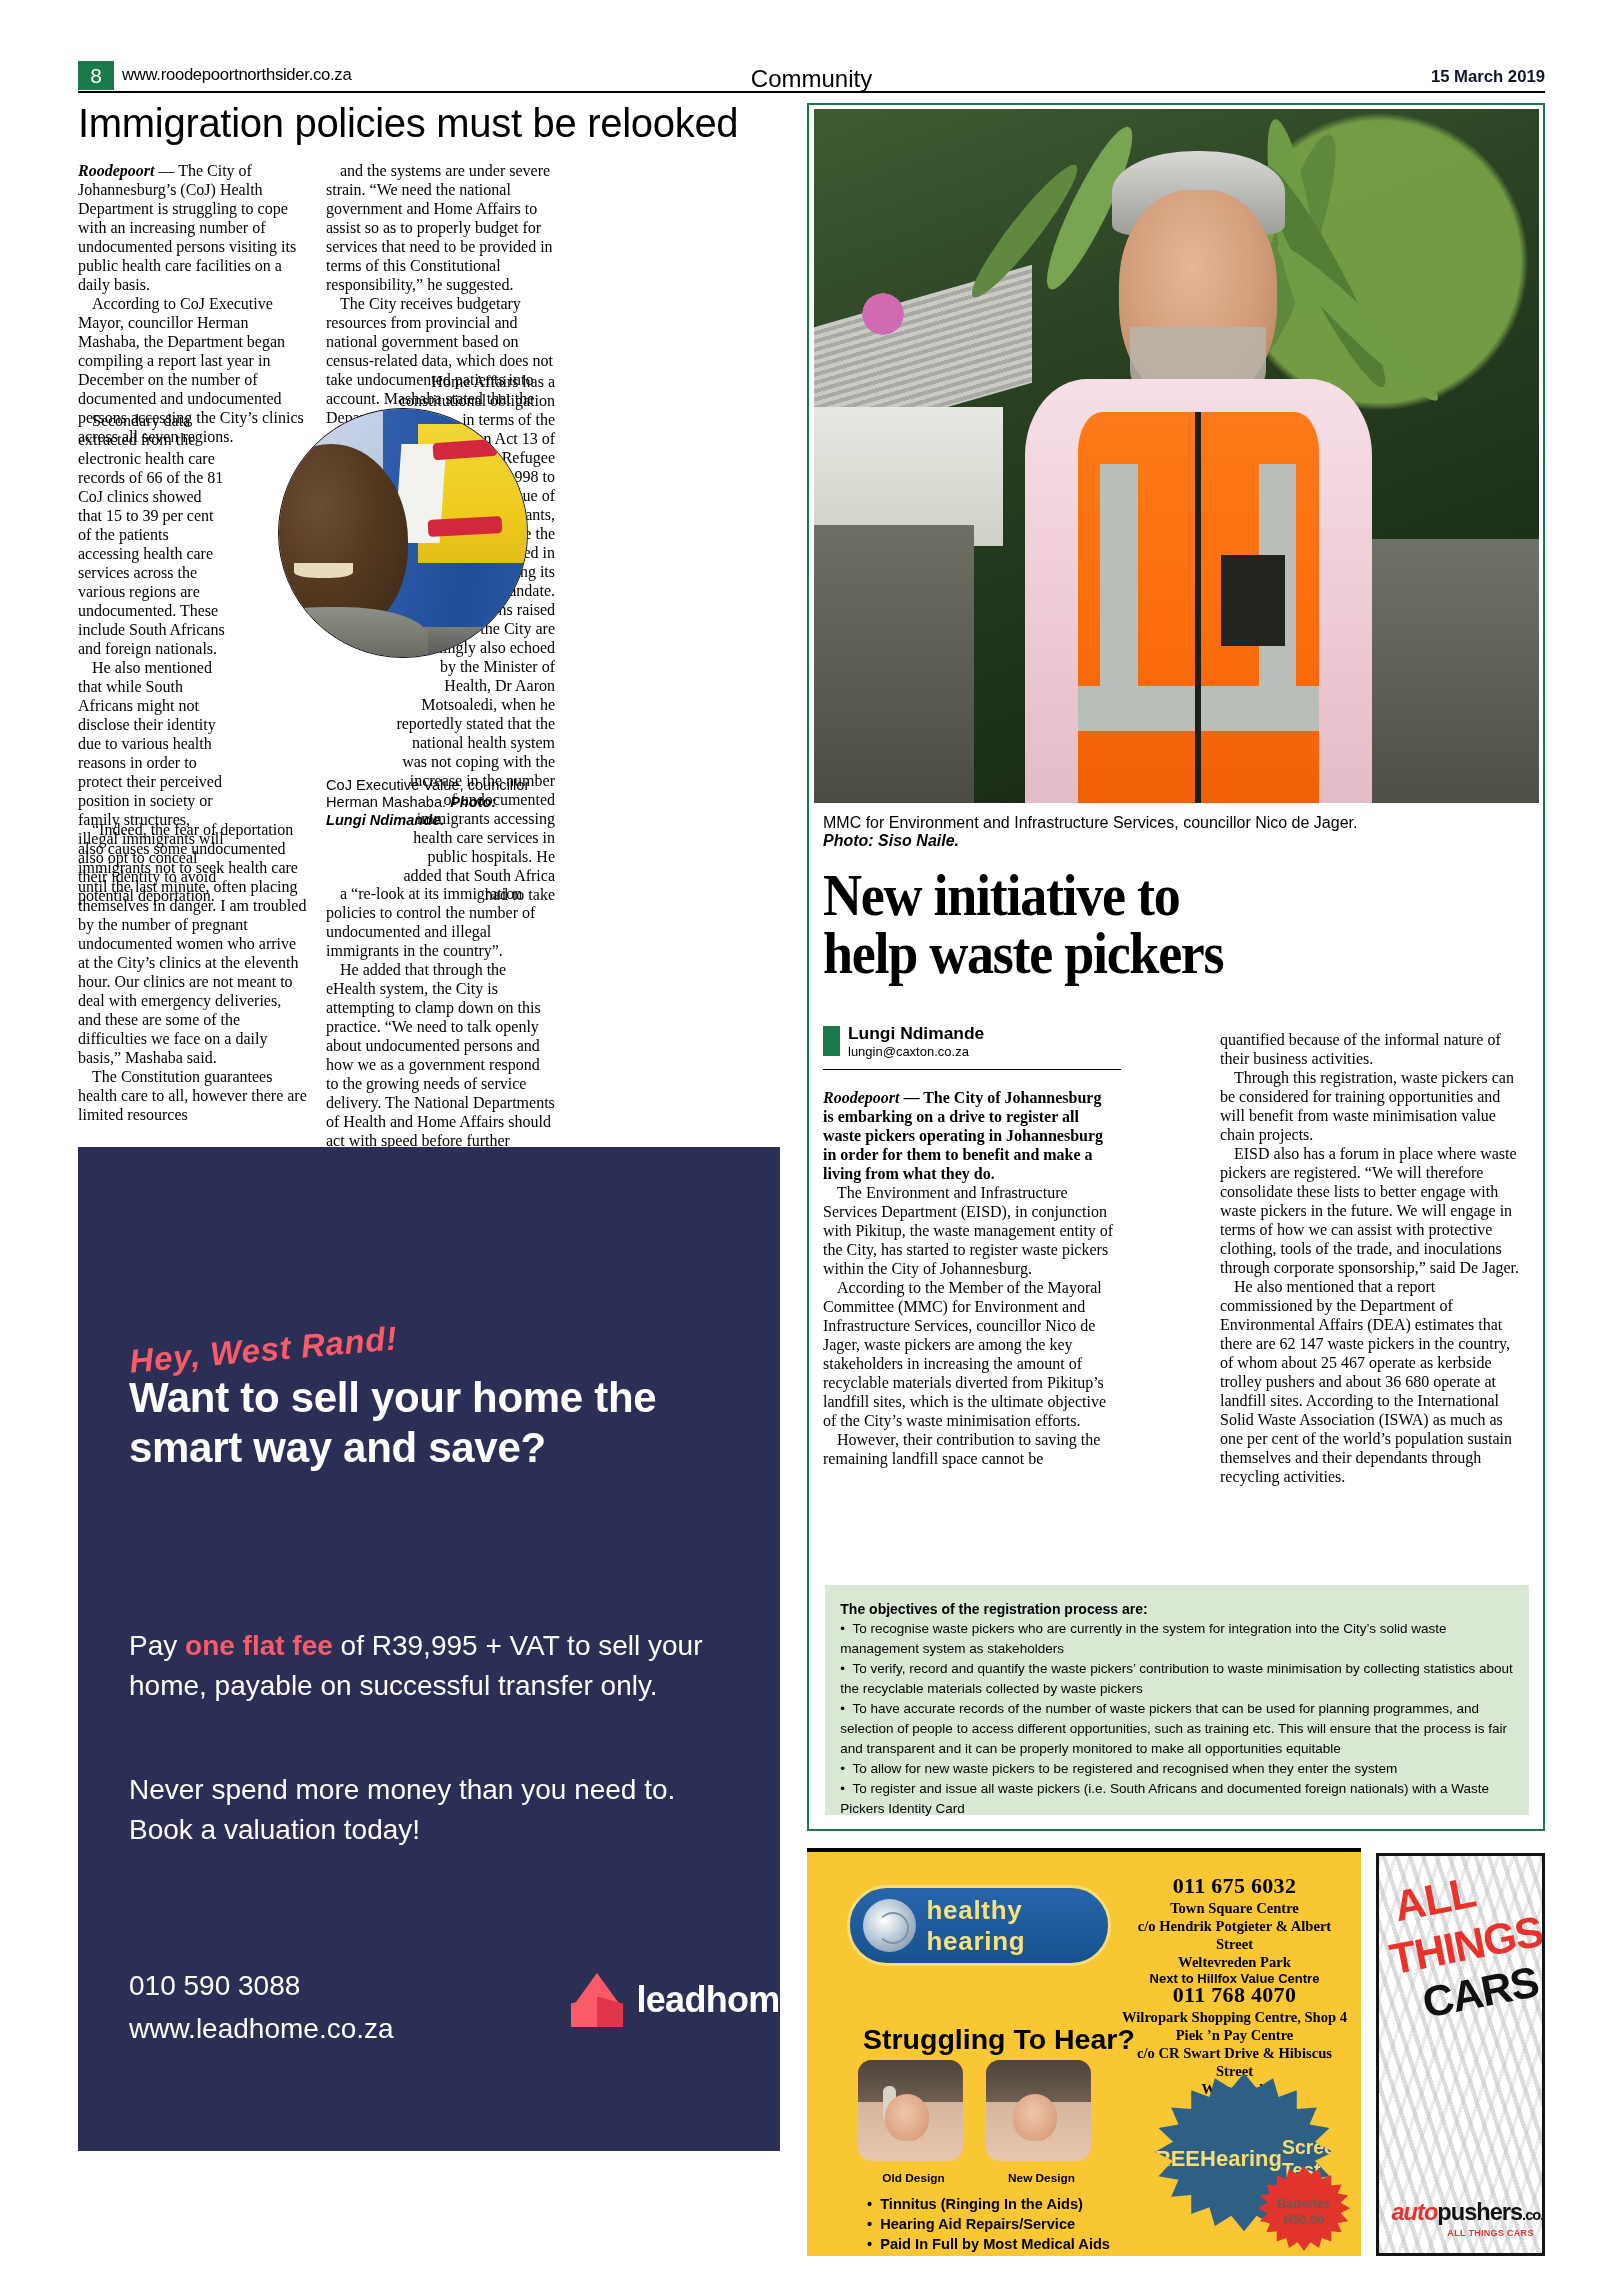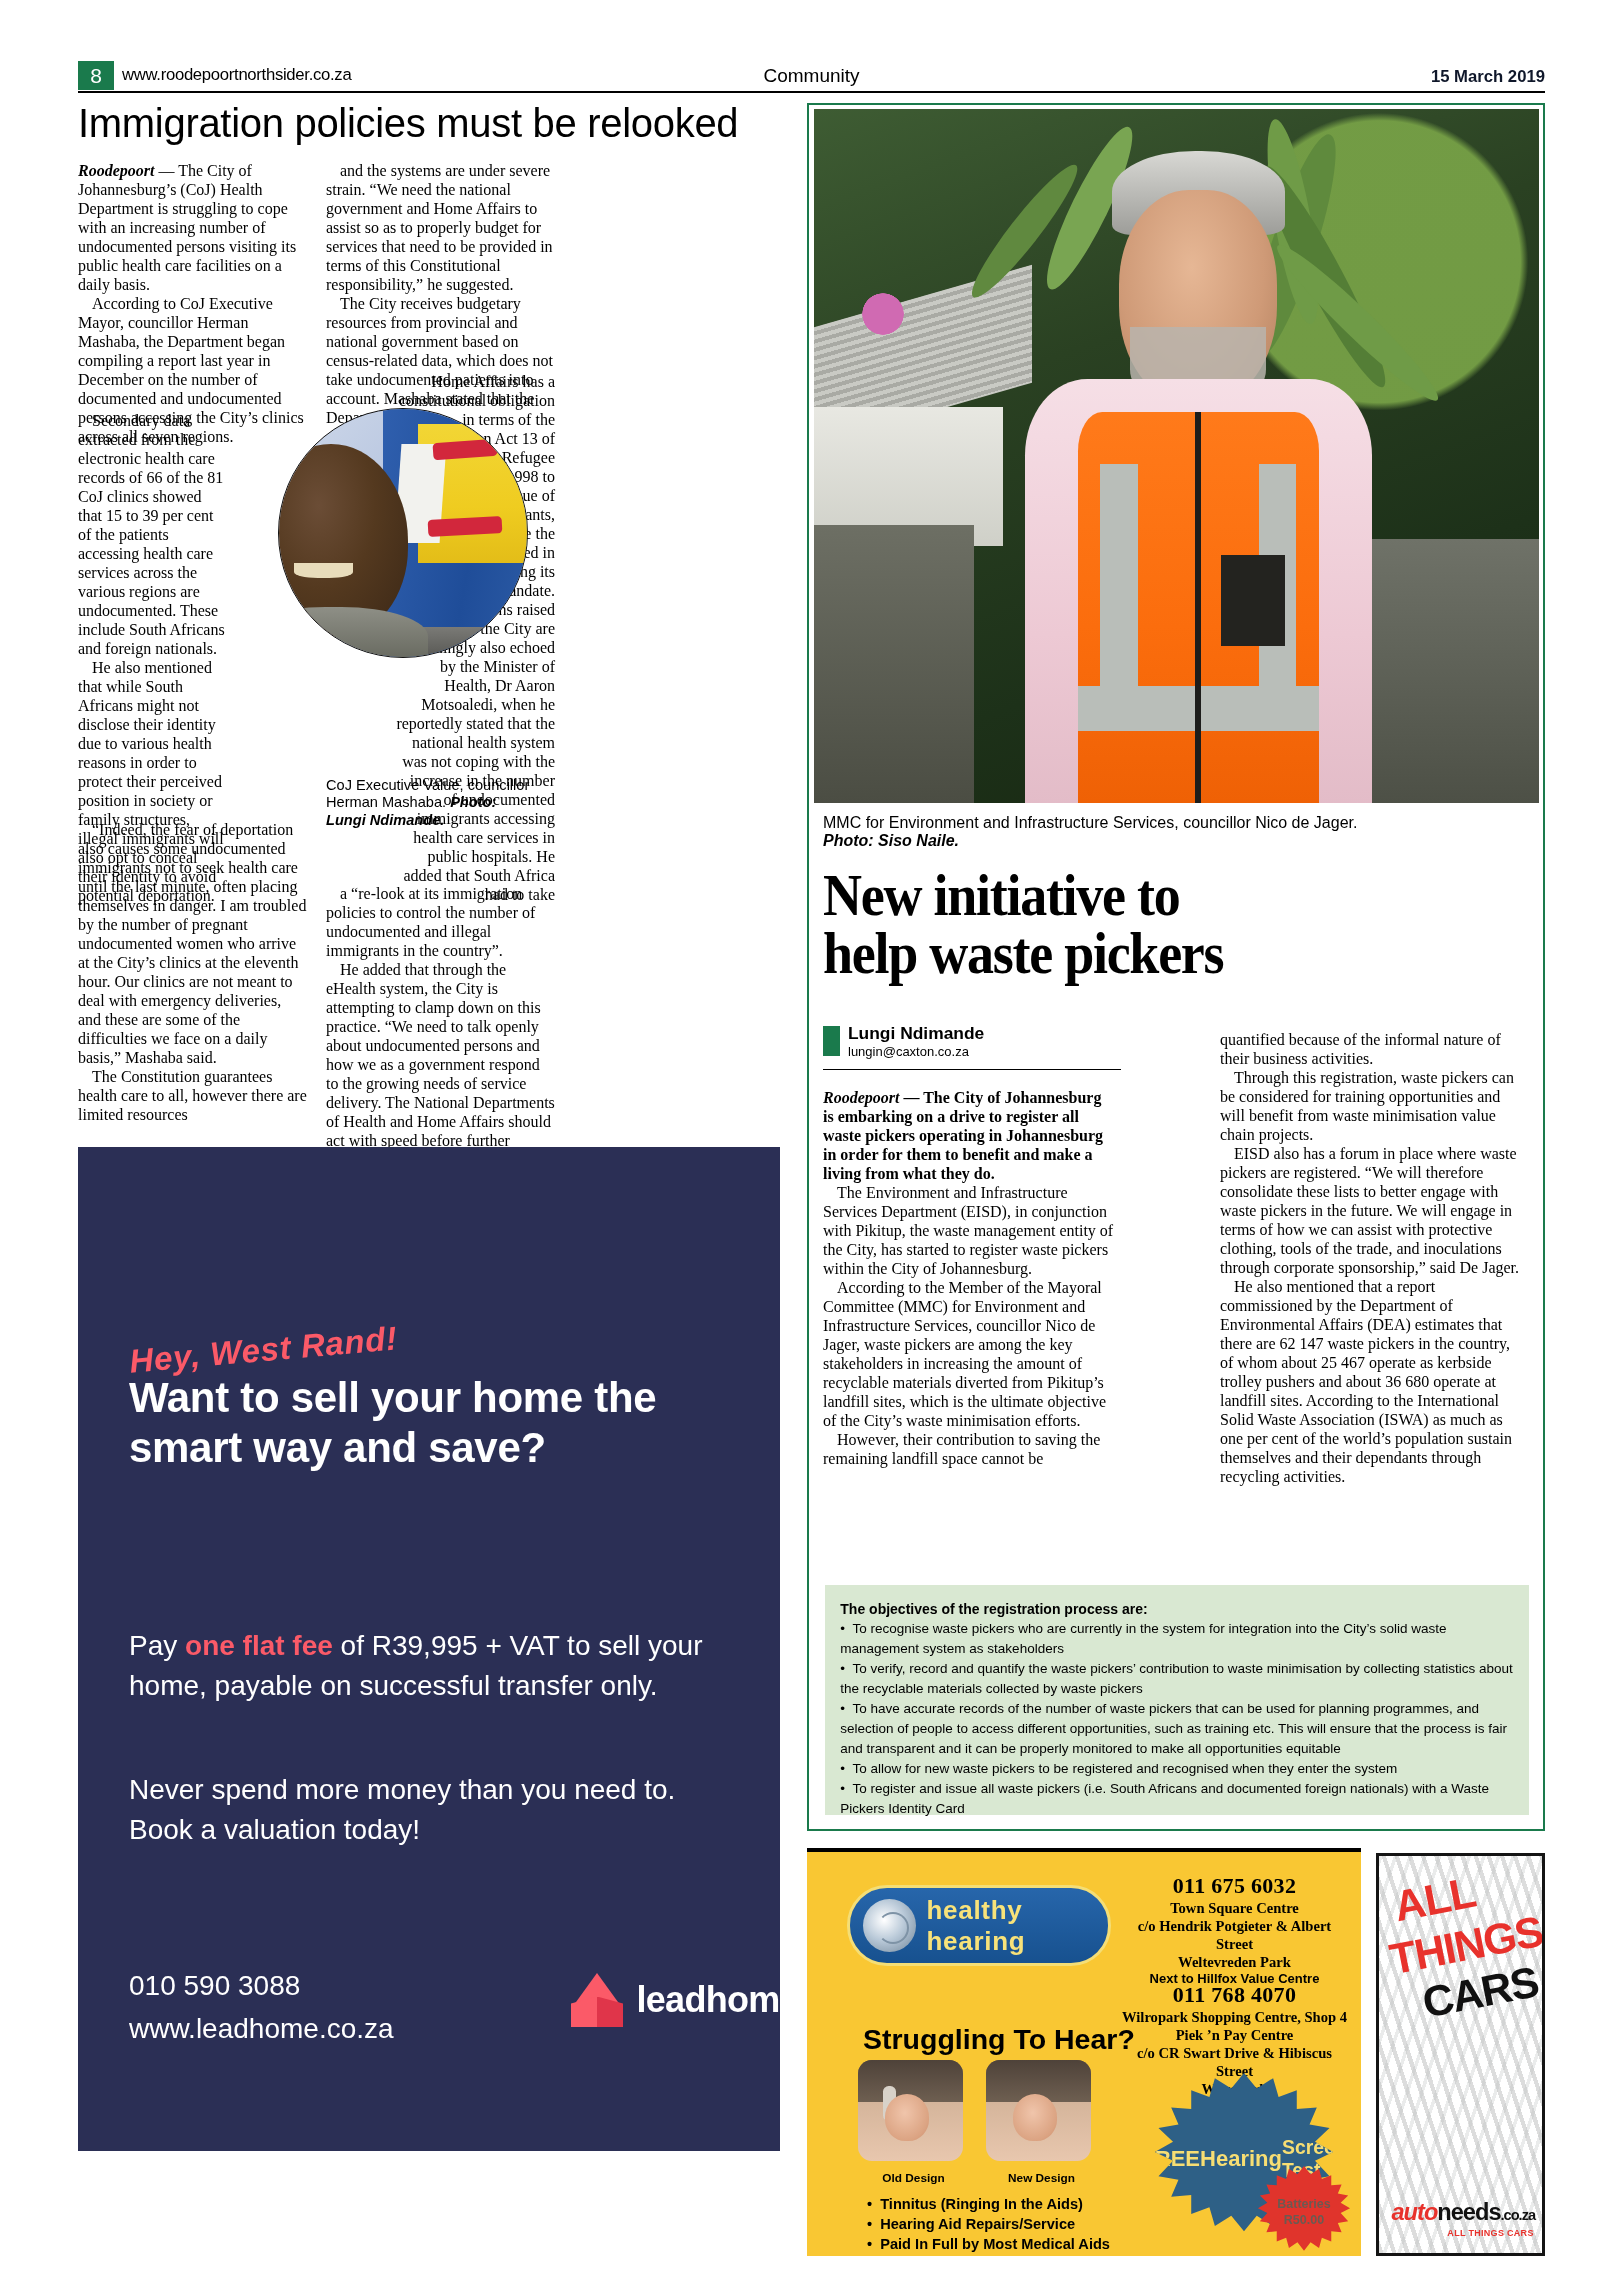--- a/index.html
+++ b/index.html
@@ -39,7 +39,7 @@
     position: absolute; left: 0; right:0; top: 4.2px;
     text-align: center;
     font-family: "Liberation Sans", sans-serif;
-    font-size: 19px;
+    font-size: 24px;
     font-weight: 300;
     color: #000;
   }

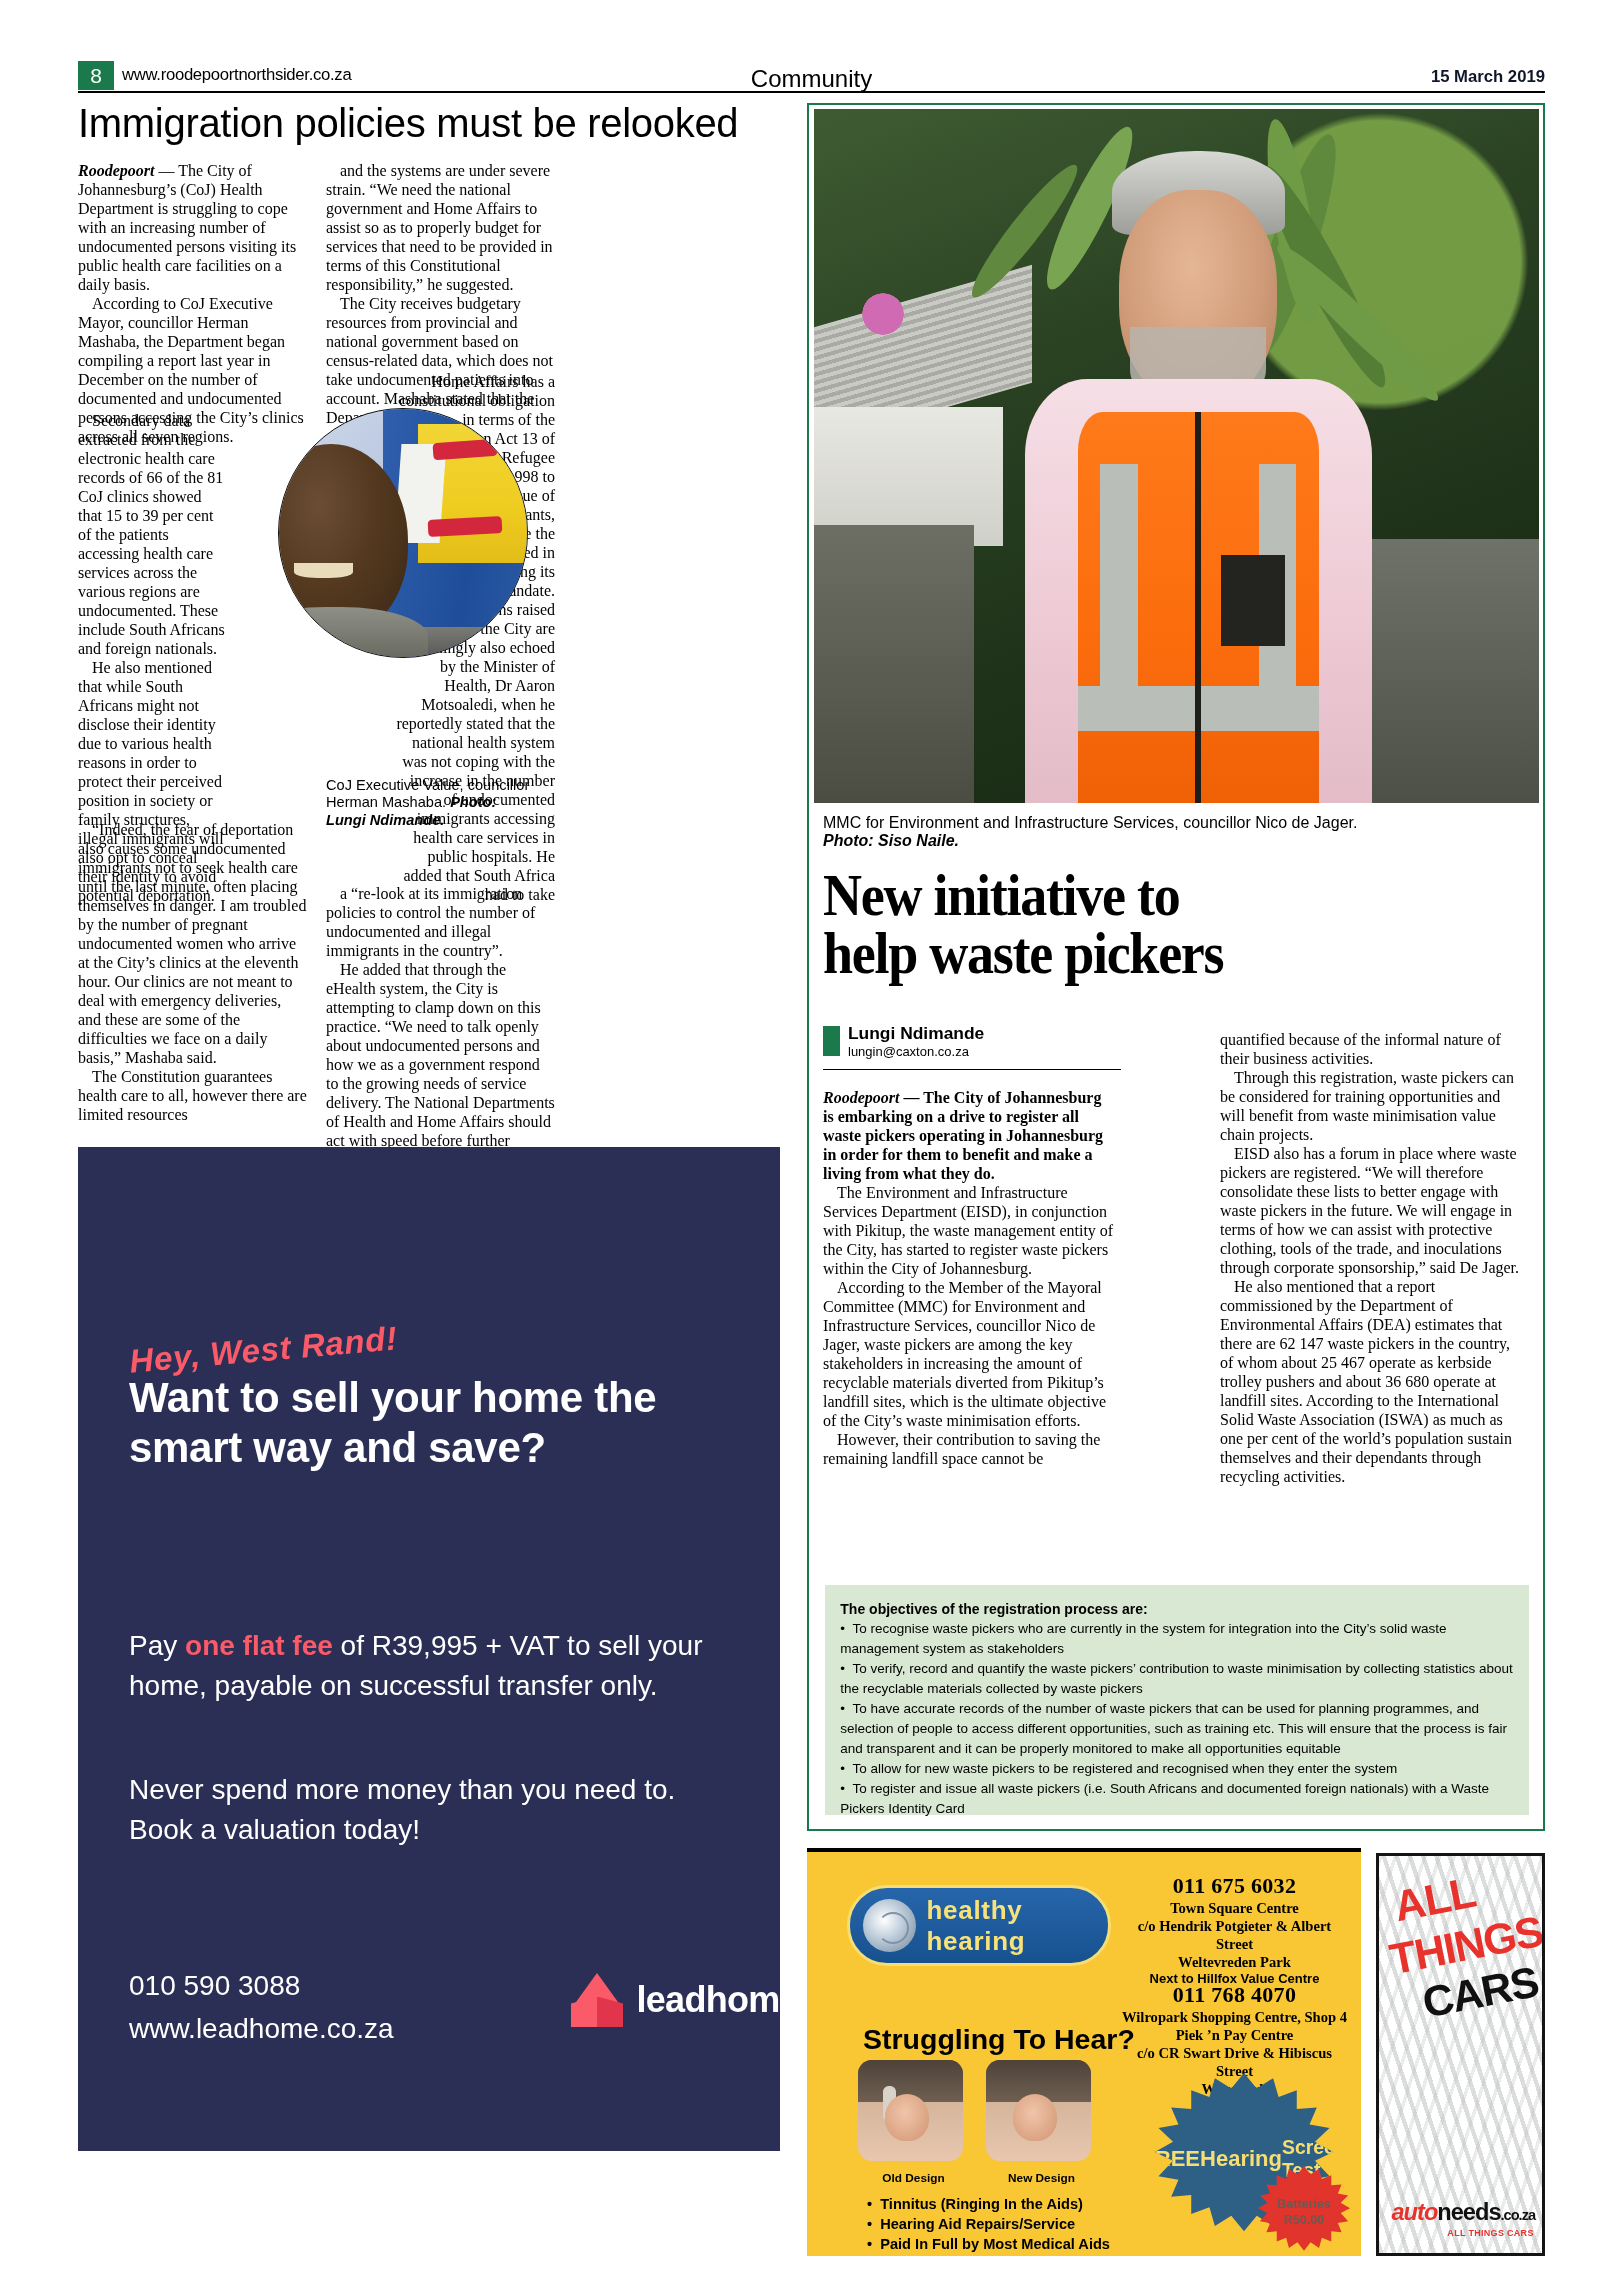--- a/index.html
+++ b/index.html
@@ -738,7 +738,7 @@
   <div id="auto-all">ALL</div>
   <div id="auto-things">THINGS</div>
   <div id="auto-cars">CARS</div>
-  <div id="auto-logo"><span class="auto">auto</span><span class="dealer">needs</span><span class="coza">.co.za</span></div>
+  <div id="auto-logo"><span class="auto">auto</span><span class="dealer">pushers</span><span class="coza">.co.za</span></div>
   <div id="auto-tag">ALL THINGS CARS</div>
 </div>
 

